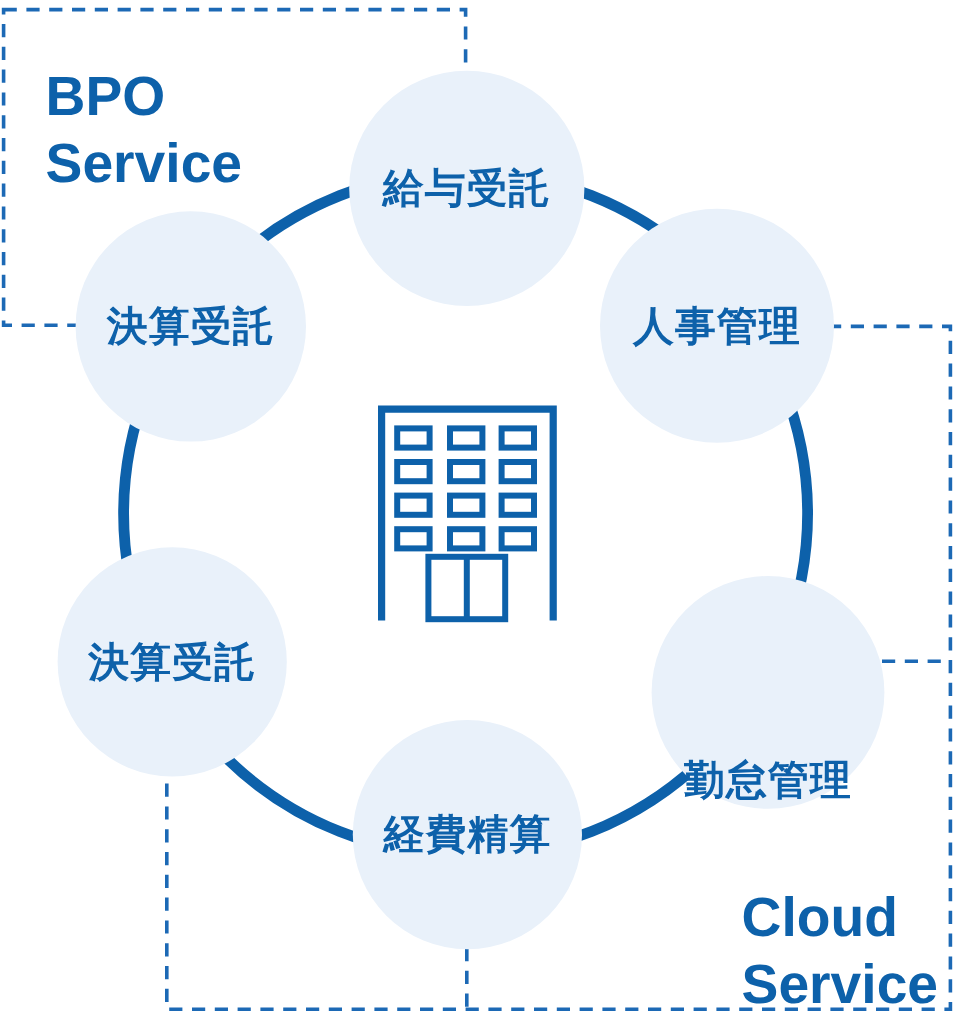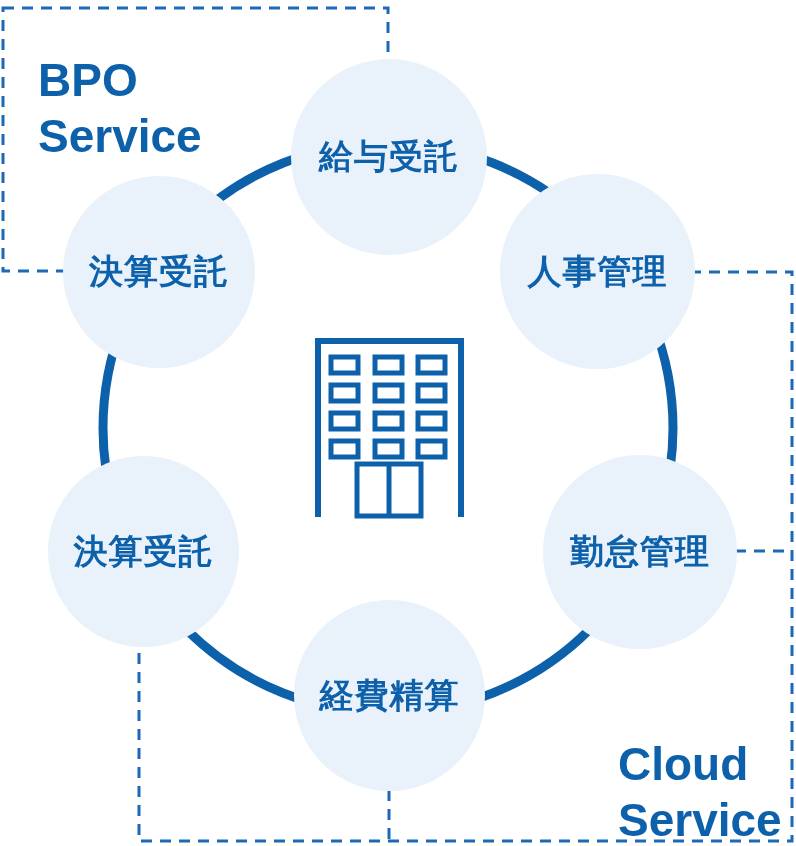--- a/index.html
+++ b/index.html
@@ -61,7 +61,7 @@
   }
   .c-payroll    { left: 291px; top:  59px; width: 196px; height: 196px; }
   .c-hr         { left: 500px; top: 174px; width: 195px; height: 195px; }
-  .c-attendance { left: 543px; top: 455px; width: 194px; height: 194px; }
+  .c-attendance { left: 543px; top: 480px; width: 194px; height: 194px; align-items: flex-end; }
   .c-expense    { left: 294px; top: 600px; width: 191px; height: 191px; text-align: center; }
   .c-sales      { left:  48px; top: 456px; width: 191px; height: 191px; }
   .c-closing    { left:  63px; top: 176px; width: 192px; height: 192px; }

